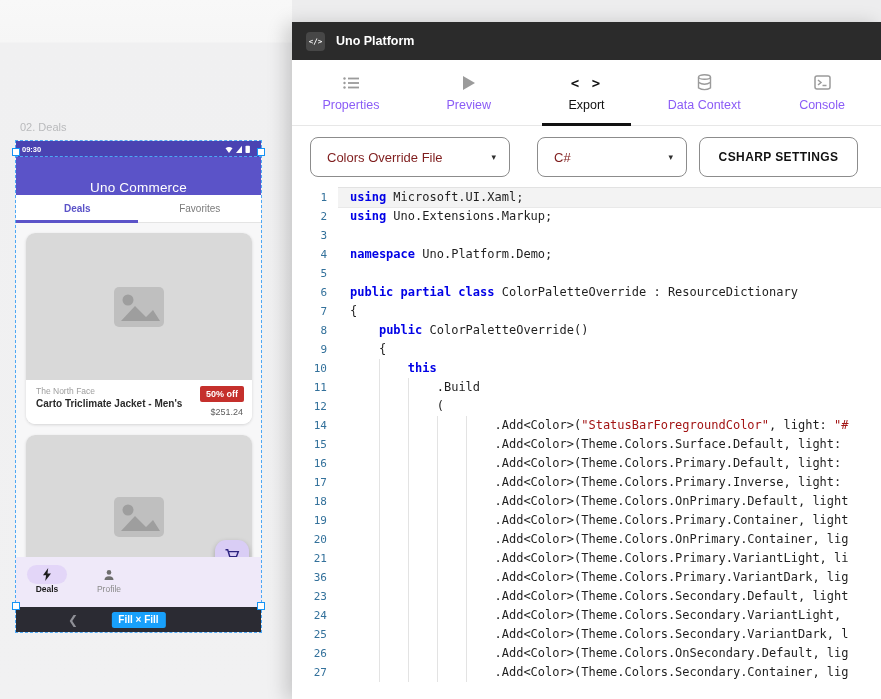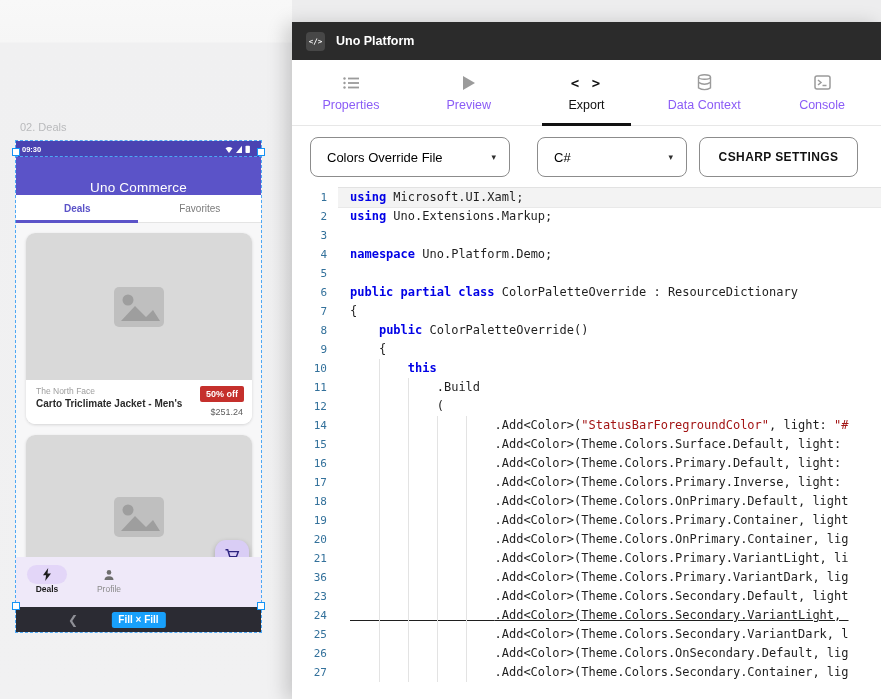--- a/index.html
+++ b/index.html
@@ -78,7 +78,7 @@
   .toolbar { position:absolute; left:0; top:104px; width:100%; height:60px; }
   .dd { position:absolute; top:11px; height:40px; border:1.2px solid #8c8c8c; border-radius:8px;
         display:flex; align-items:center; background:#fff; cursor:pointer; }
-  .dd .ddlabel { margin-left:16px; font-size:13px; color:#000000; }
+  .dd .ddlabel { margin-left:16px; font-size:13px; color:#7f1d1d; }
   .dd .caret { position:absolute; right:13px; font-size:9px; color:#2e2e2e; }
   .settings-btn { position:absolute; top:11px; left:407px; width:159px; height:40px; border:1.2px solid #8c8c8c;
                   border-radius:8px; background:#fff; font-size:12px; font-weight:bold; letter-spacing:.4px;

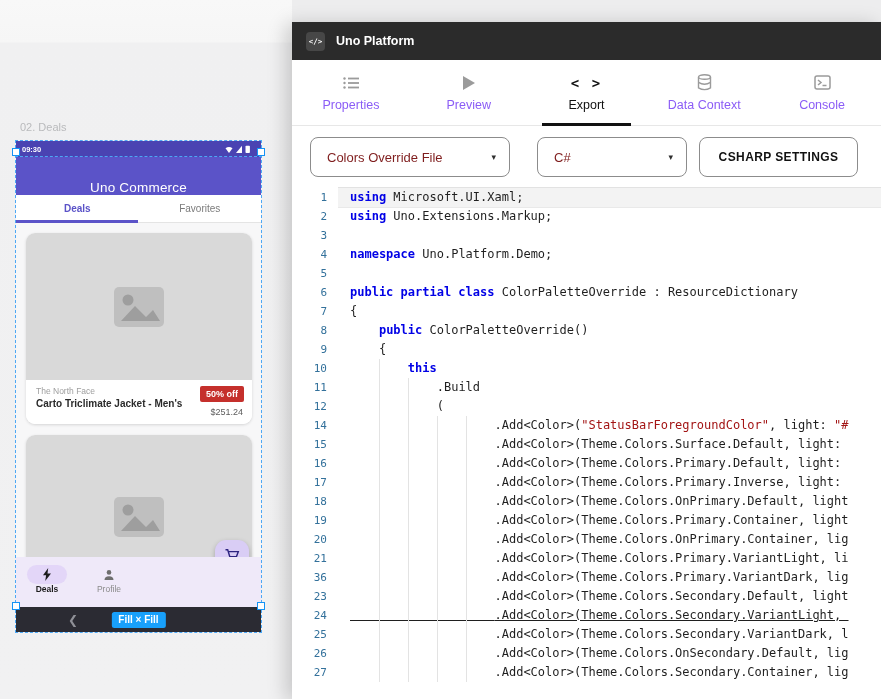--- a/index.html
+++ b/index.html
@@ -358,7 +358,7 @@
         </div>
         <div class="code-line">
           <span class="ln">24</span>
-          <span class="ctext" style="padding-left: 12px; text-decoration: underline;"><span class="guide" style="left: 40.88px;"></span><span class="guide" style="left: 69.76px;"></span><span class="guide" style="left: 98.64px;"></span><span class="guide" style="left: 127.52px;"></span><span>                    </span><span class="tok-p">.Add&lt;Color&gt;(Theme.Colors.Secondary.VariantLight, </span></span>
+          <span class="ctext" style="padding-left: 12px;"><span class="guide" style="left: 40.88px;"></span><span class="guide" style="left: 69.76px;"></span><span class="guide" style="left: 98.64px;"></span><span class="guide" style="left: 127.52px;"></span><span>                    </span><span class="tok-p">.Add&lt;Color&gt;(Theme.Colors.Secondary.VariantLight, </span></span>
         </div>
         <div class="code-line">
           <span class="ln">25</span>

